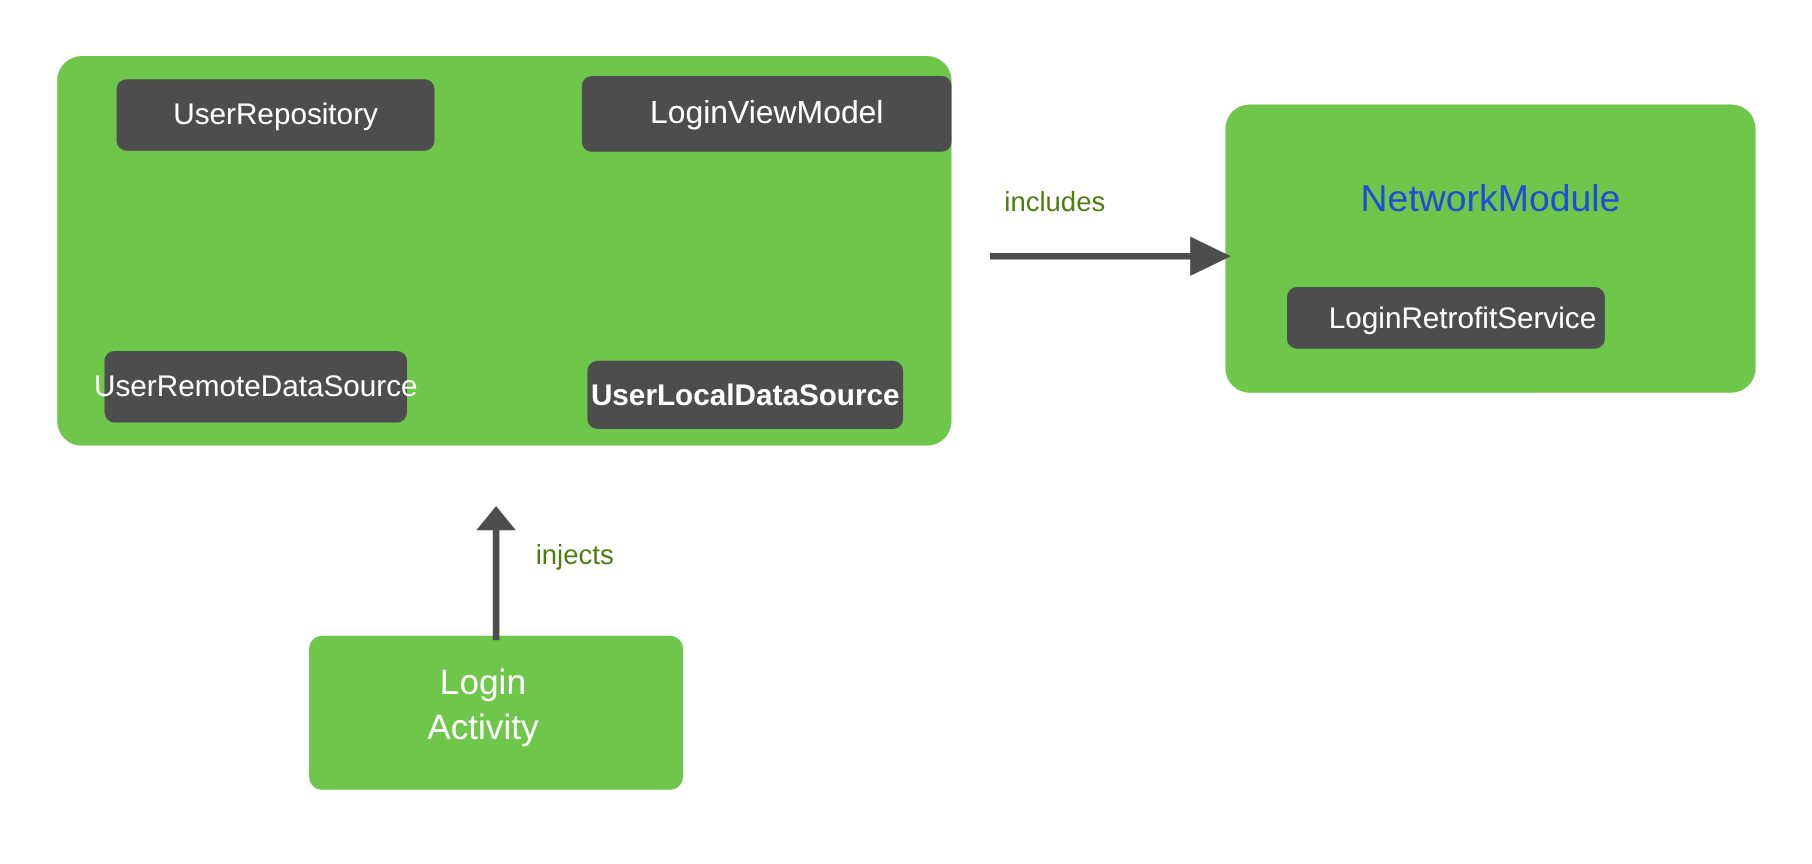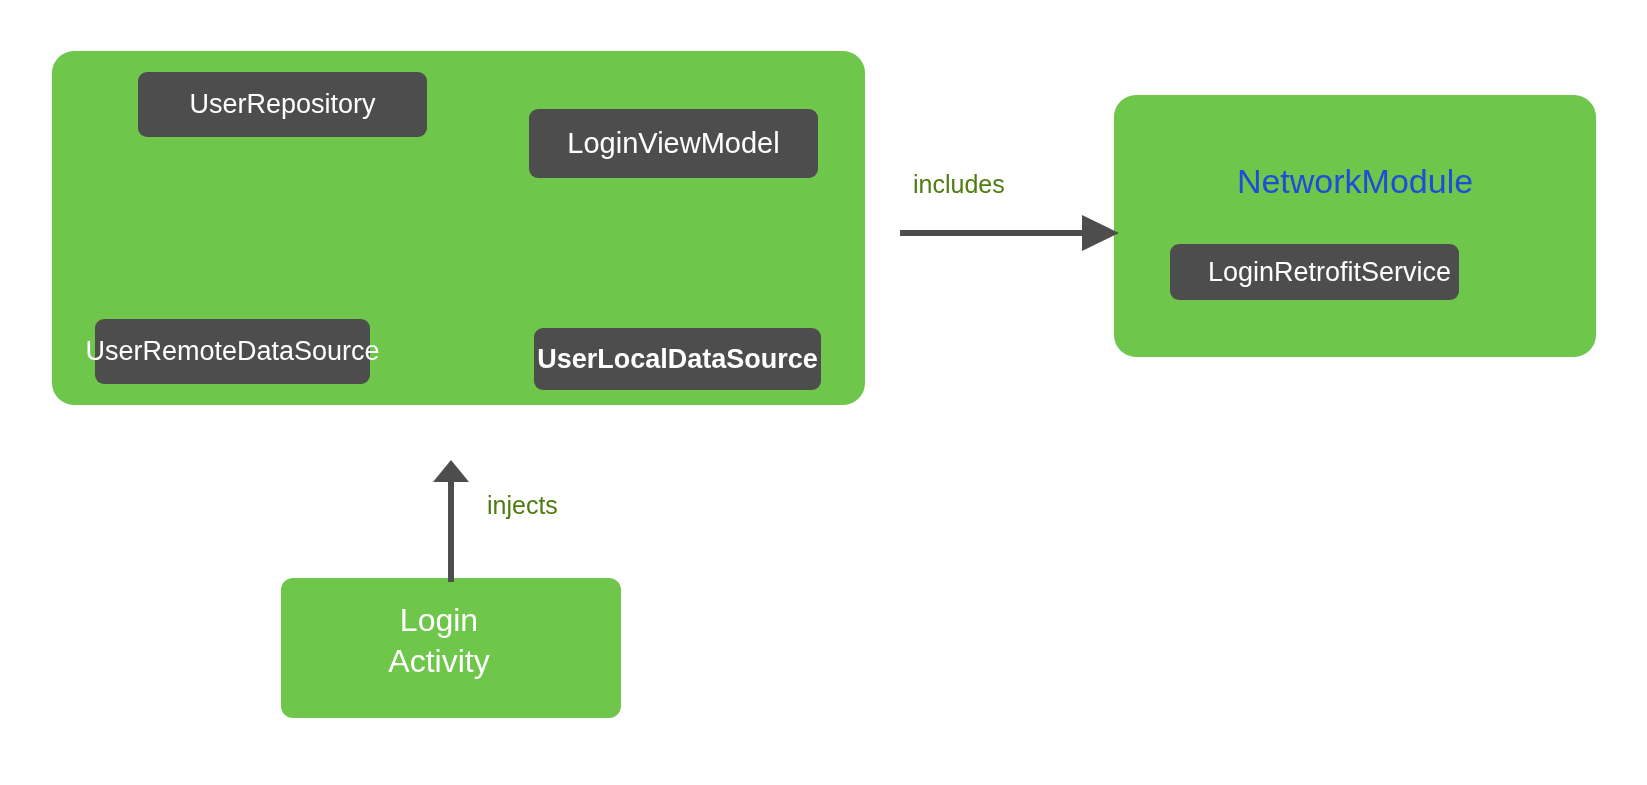--- a/index.html
+++ b/index.html
@@ -91,7 +91,7 @@
   <div class="green-box" style="left:52px; top:51px; width:813px; height:354px;"></div>
 
 
-  <div class="chip" style="left:106px; top:72px; width:289px; height:65px;margin-left:32px;">
+  <div class="chip" style="left:106px; top:72px; width:289px; height:65px;">
     <span class="chip-text">UserRepository</span>
   </div>
 

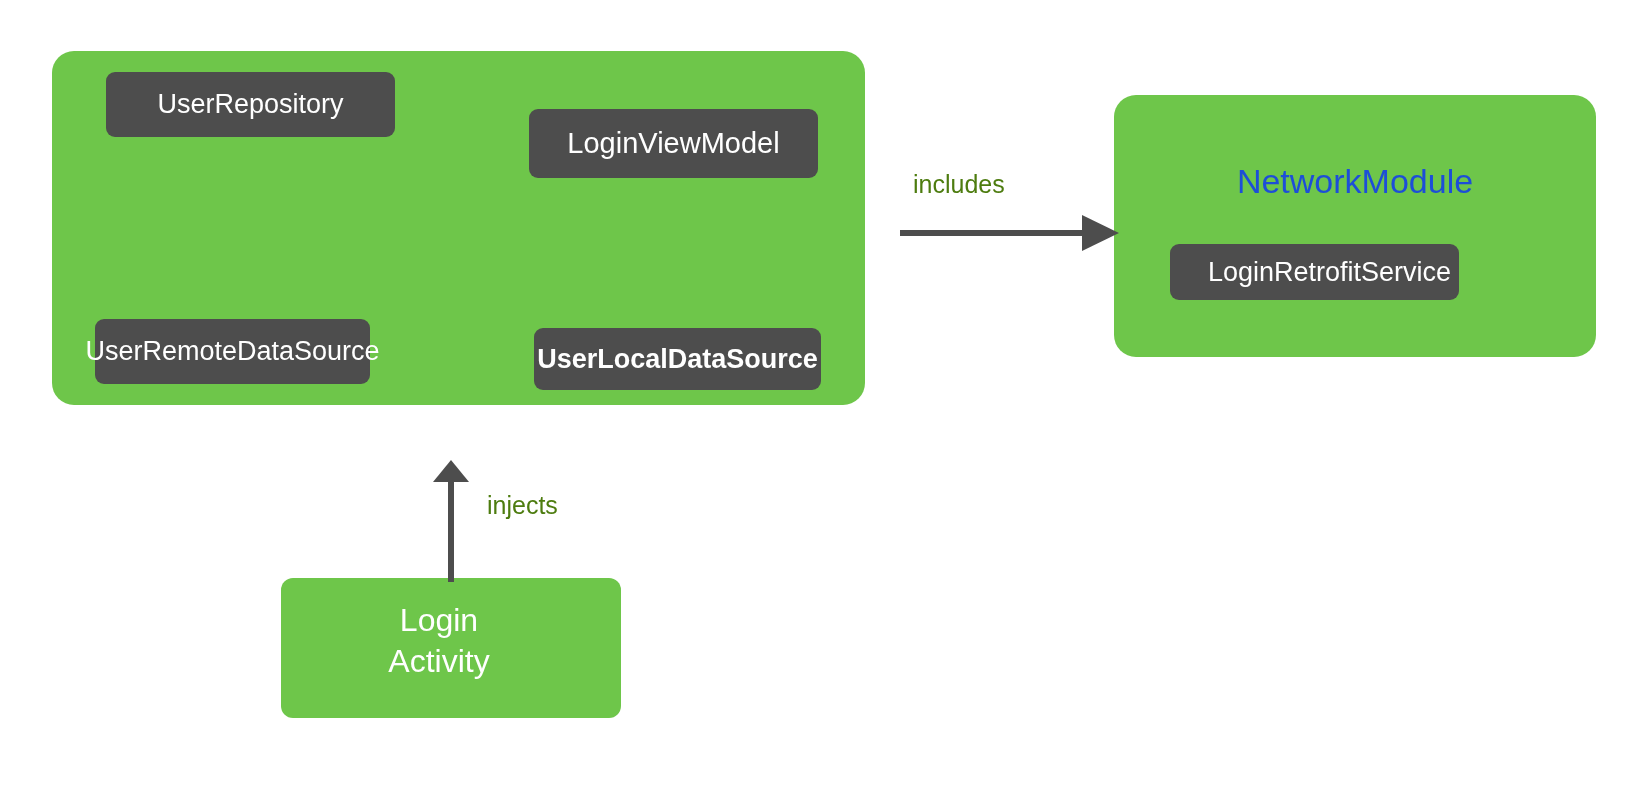--- a/index.html
+++ b/index.html
@@ -95,7 +95,7 @@
     <span class="chip-text">UserRepository</span>
   </div>
 
-  <div class="chip" style="left:529px; top:69px; width:289px; height:69px;margin-top:40px;">
+  <div class="chip" style="left:529px; top:69px; width:336px; height:69px;">
     <span class="chip-text lg">LoginViewModel</span>
   </div>
 

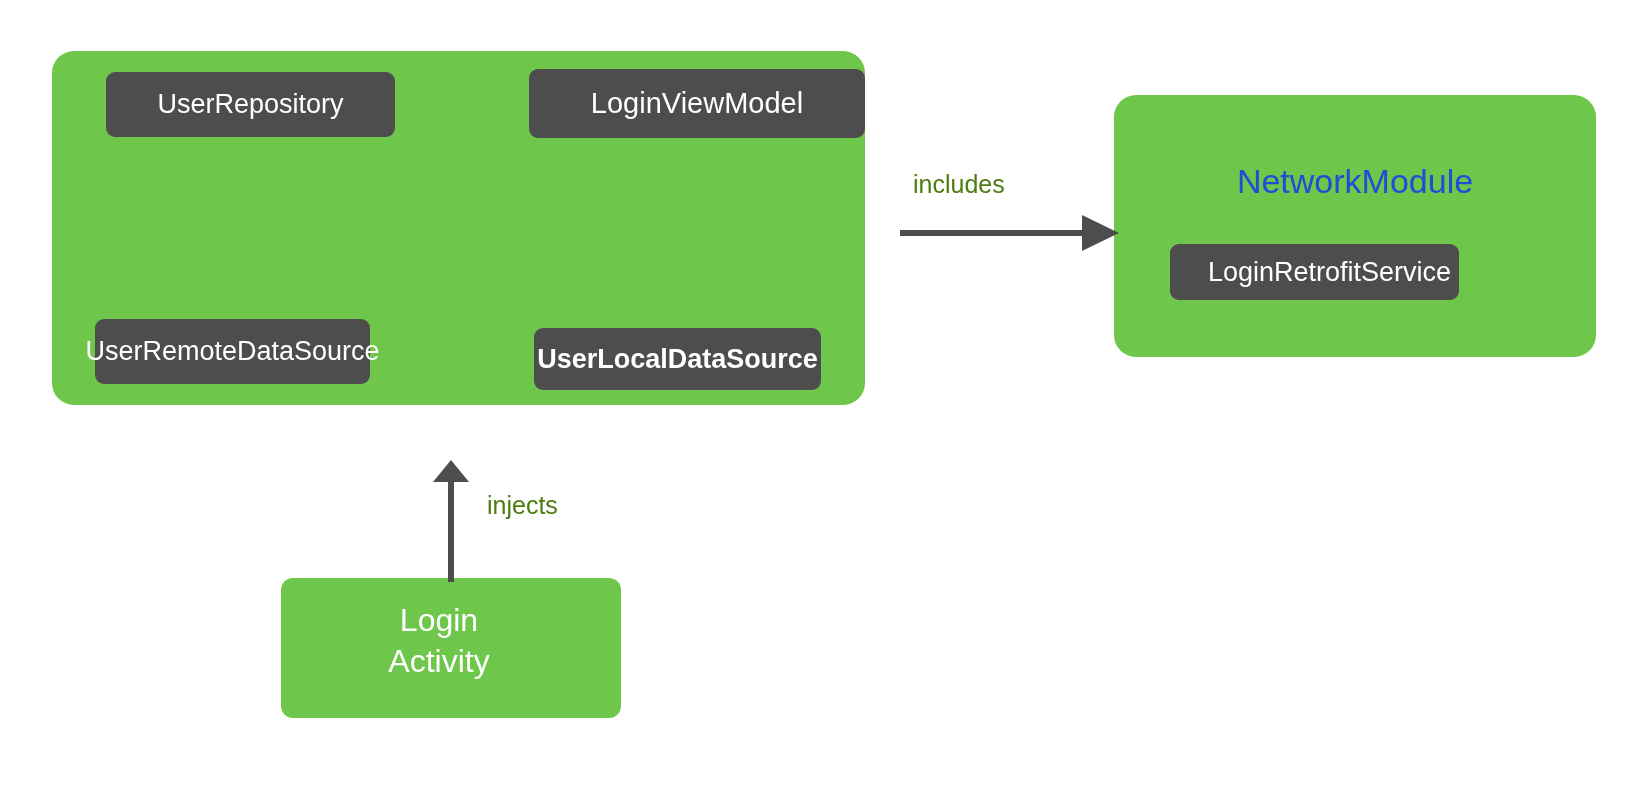--- a/index.html
+++ b/index.html
@@ -111,7 +111,7 @@
 
   <div class="label module-title" style="left:1114px; top:164px; width:482px; text-align:center;">NetworkModule</div>
 
-  <div class="chip" style="left:1170px; top:244px; width:289px; height:56px;padding-left:30px;">
+  <div class="chip" style="left:1170px; top:261px; width:289px; height:56px;padding-left:30px;">
     <span class="chip-text">LoginRetrofitService</span>
   </div>
 

